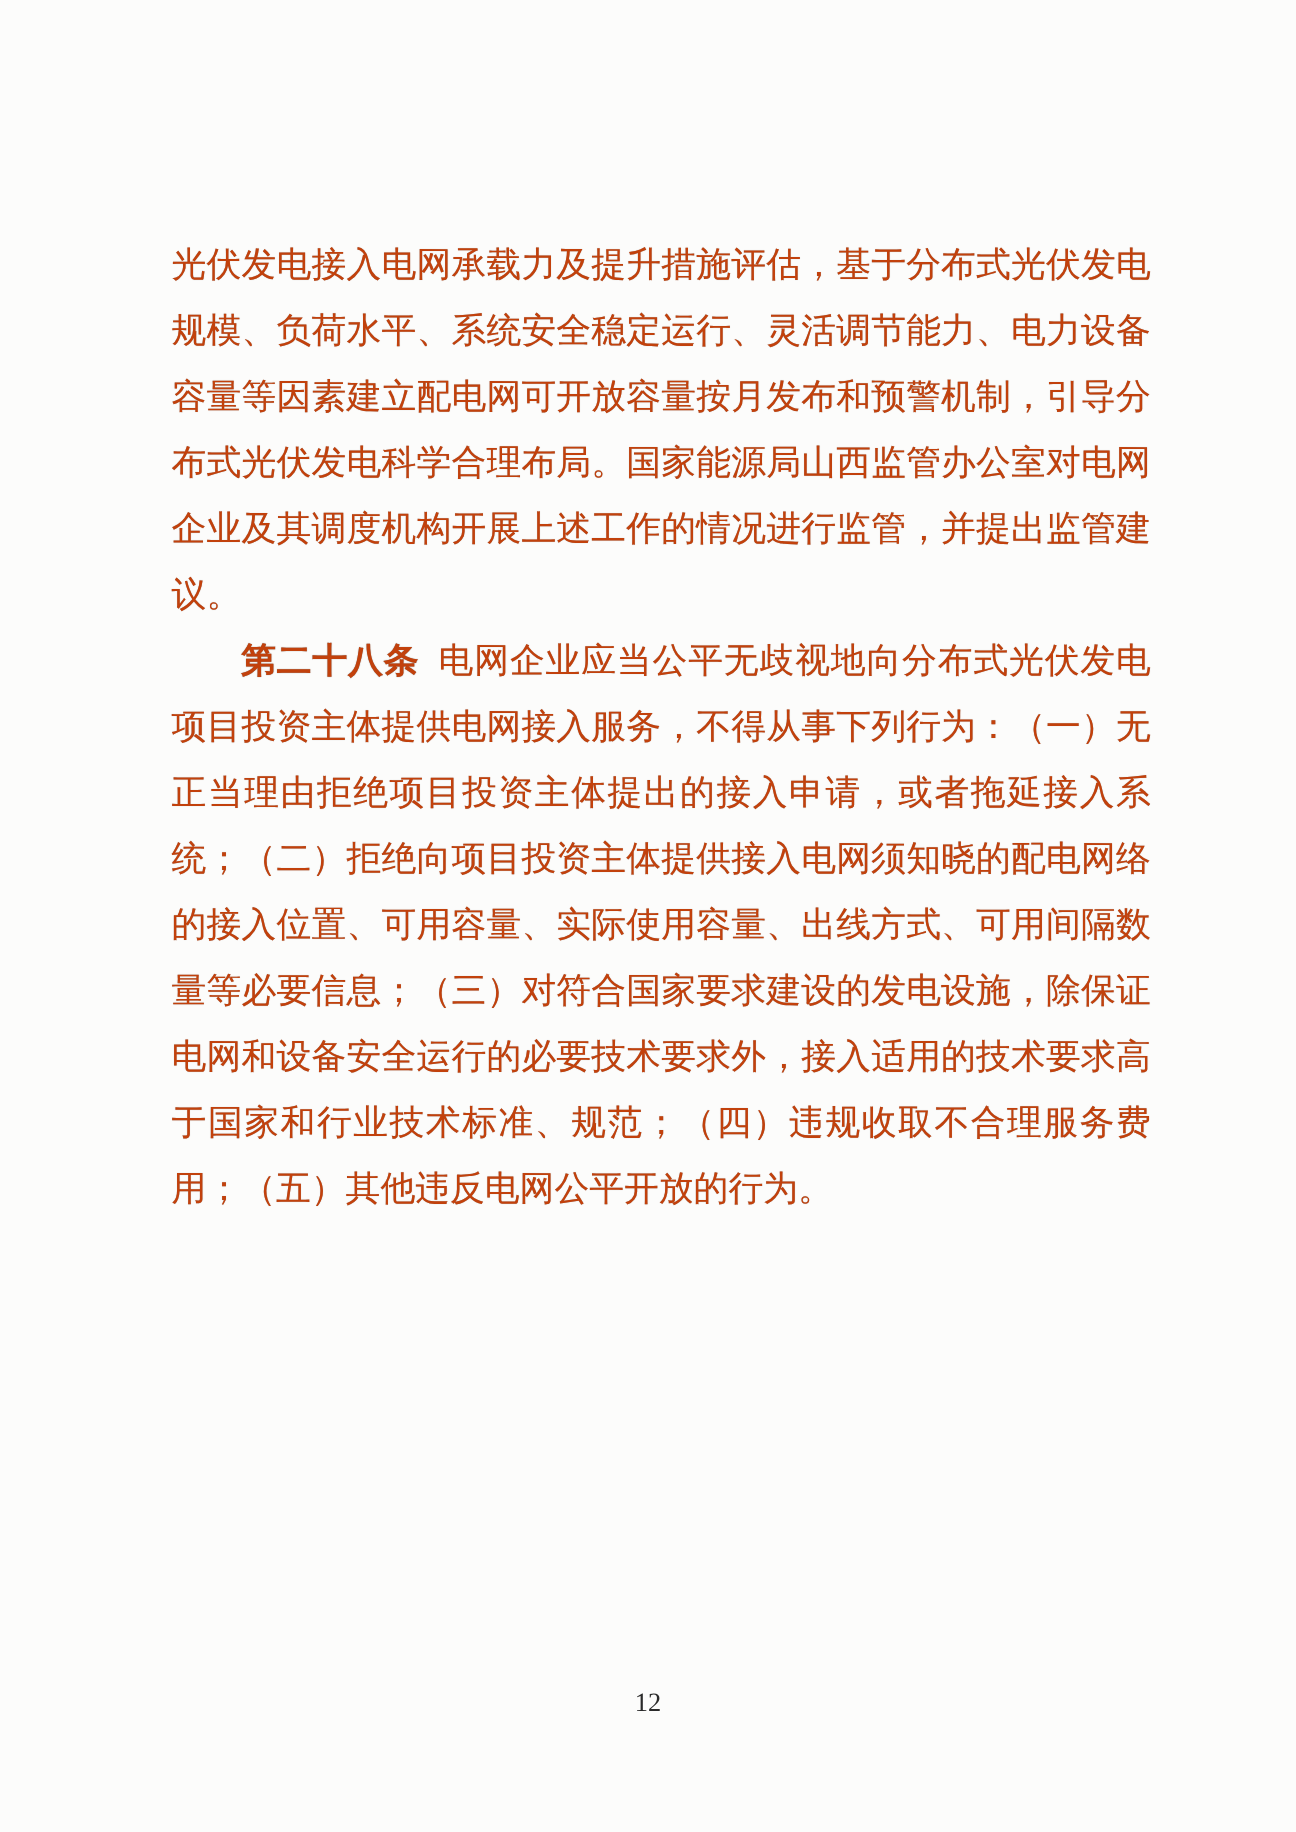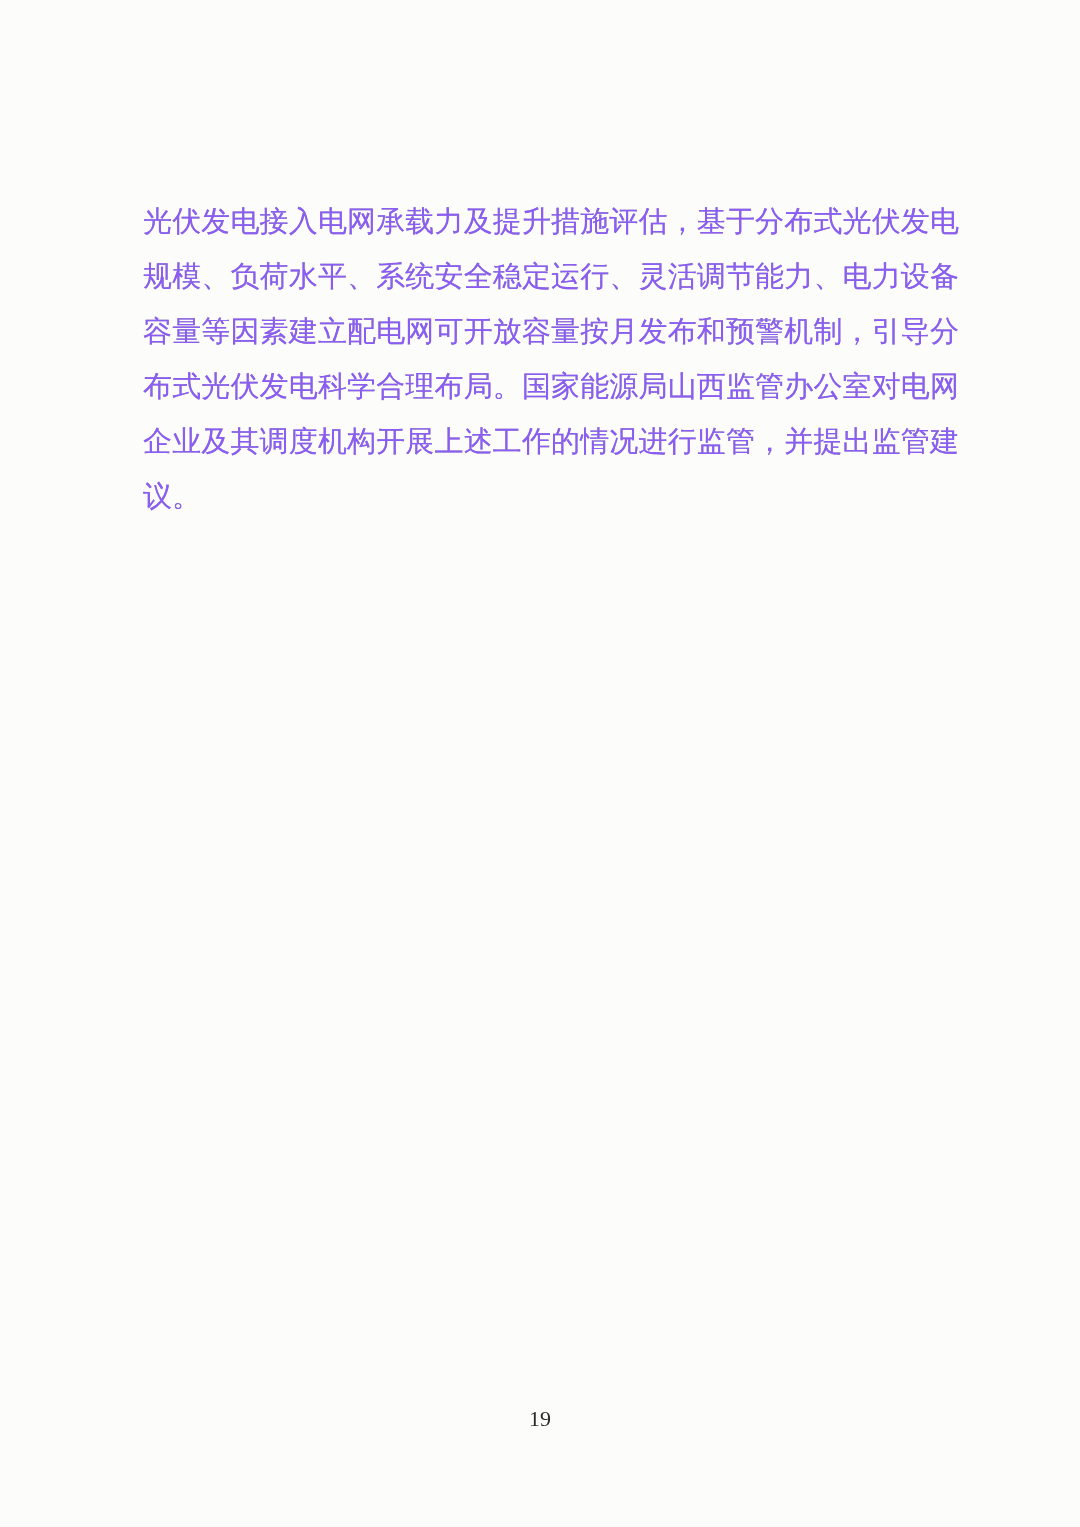--- a/index.html
+++ b/index.html
@@ -26,7 +26,7 @@
     width: 816px;
     font-size: 29px;
     line-height: 55px;
-    color: #8b5cf6;
+    color: #c2410c;
     text-align: justify;
     text-justify: inter-ideograph;
     letter-spacing: 0;

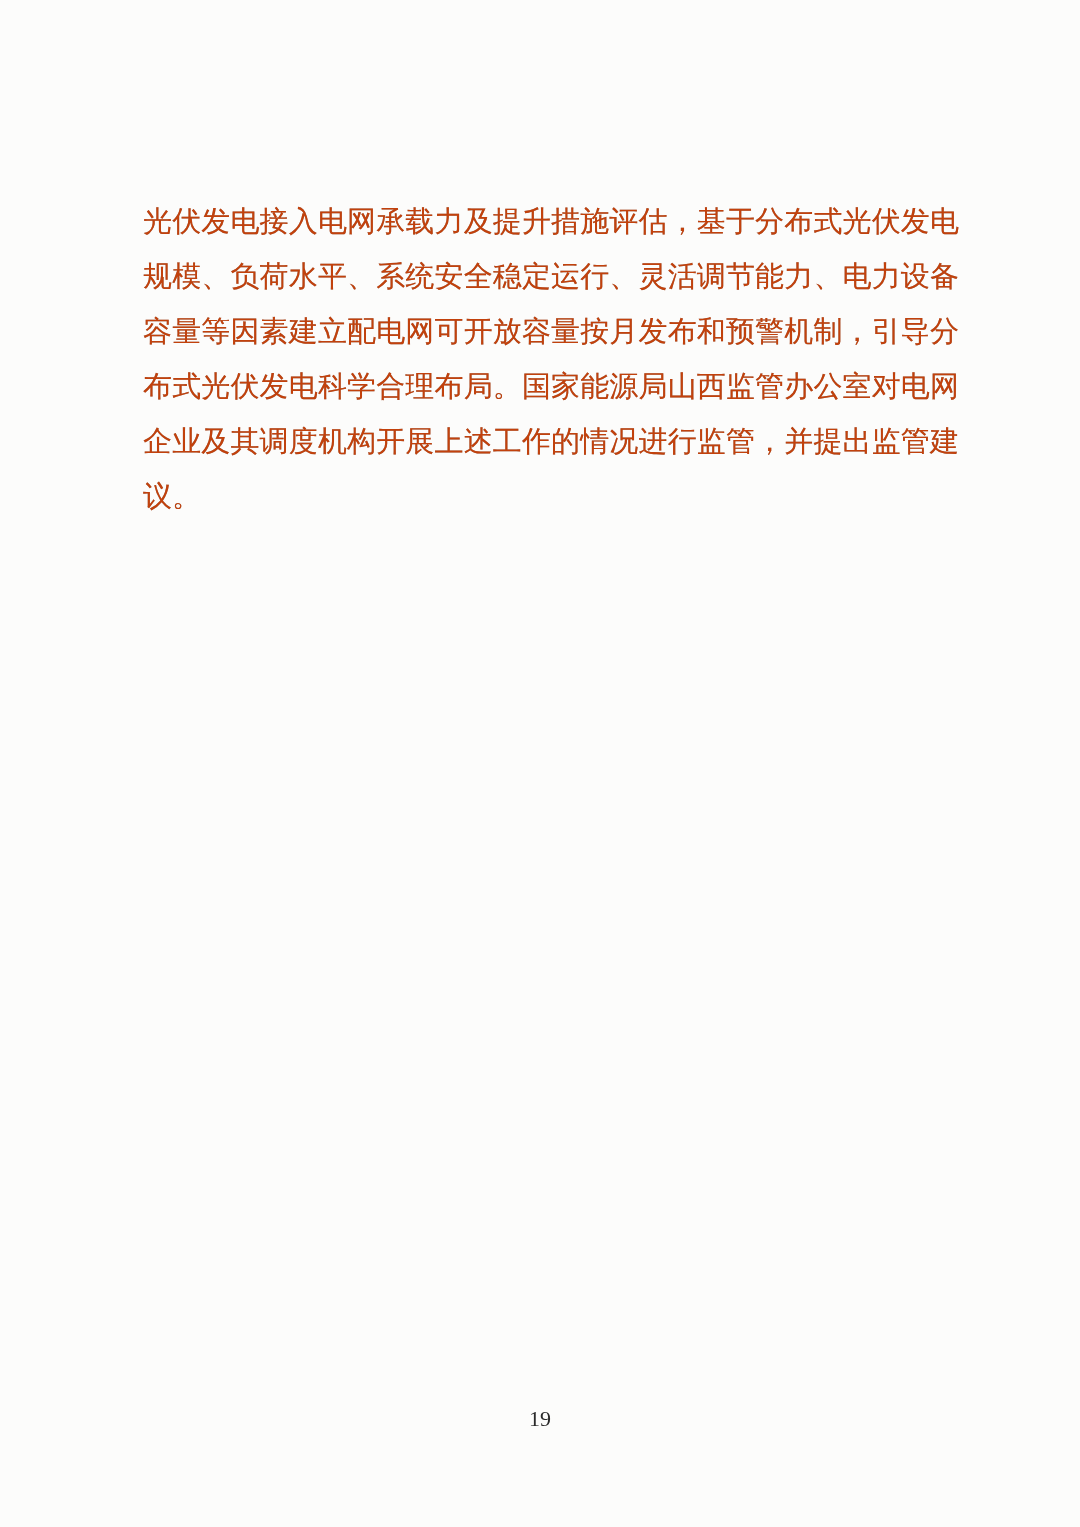--- a/index.html
+++ b/index.html
@@ -60,6 +60,7 @@
 <div class="page">
   <div class="text-block">
       <p class="">光伏发电接入电网承载力及提升措施评估，基于分布式光伏发电规模、负荷水平、系统安全稳定运行、灵活调节能力、电力设备容量等因素建立配电网可开放容量按月发布和预警机制，引导分布式光伏发电科学合理布局。国家能源局山西监管办公室对电网企业及其调度机构开展上述工作的情况进行监管，并提出监管建议。</p>
+      <p class="indent"><span class="article-lead">第二十八条</span>电网企业应当公平无歧视地向分布式光伏发电项目投资主体提供电网接入服务，不得从事下列行为：（一）无正当理由拒绝项目投资主体提出的接入申请，或者拖延接入系统；（二）拒绝向项目投资主体提供接入电网须知晓的配电网络的接入位置、可用容量、实际使用容量、出线方式、可用间隔数量等必要信息；（三）对符合国家要求建设的发电设施，除保证电网和设备安全运行的必要技术要求外，接入适用的技术要求高于国家和行业技术标准、规范；（四）违规收取不合理服务费用；（五）其他违反电网公平开放的行为。</p>
     </div>
   <div class="page-number">19</div>
 </div>

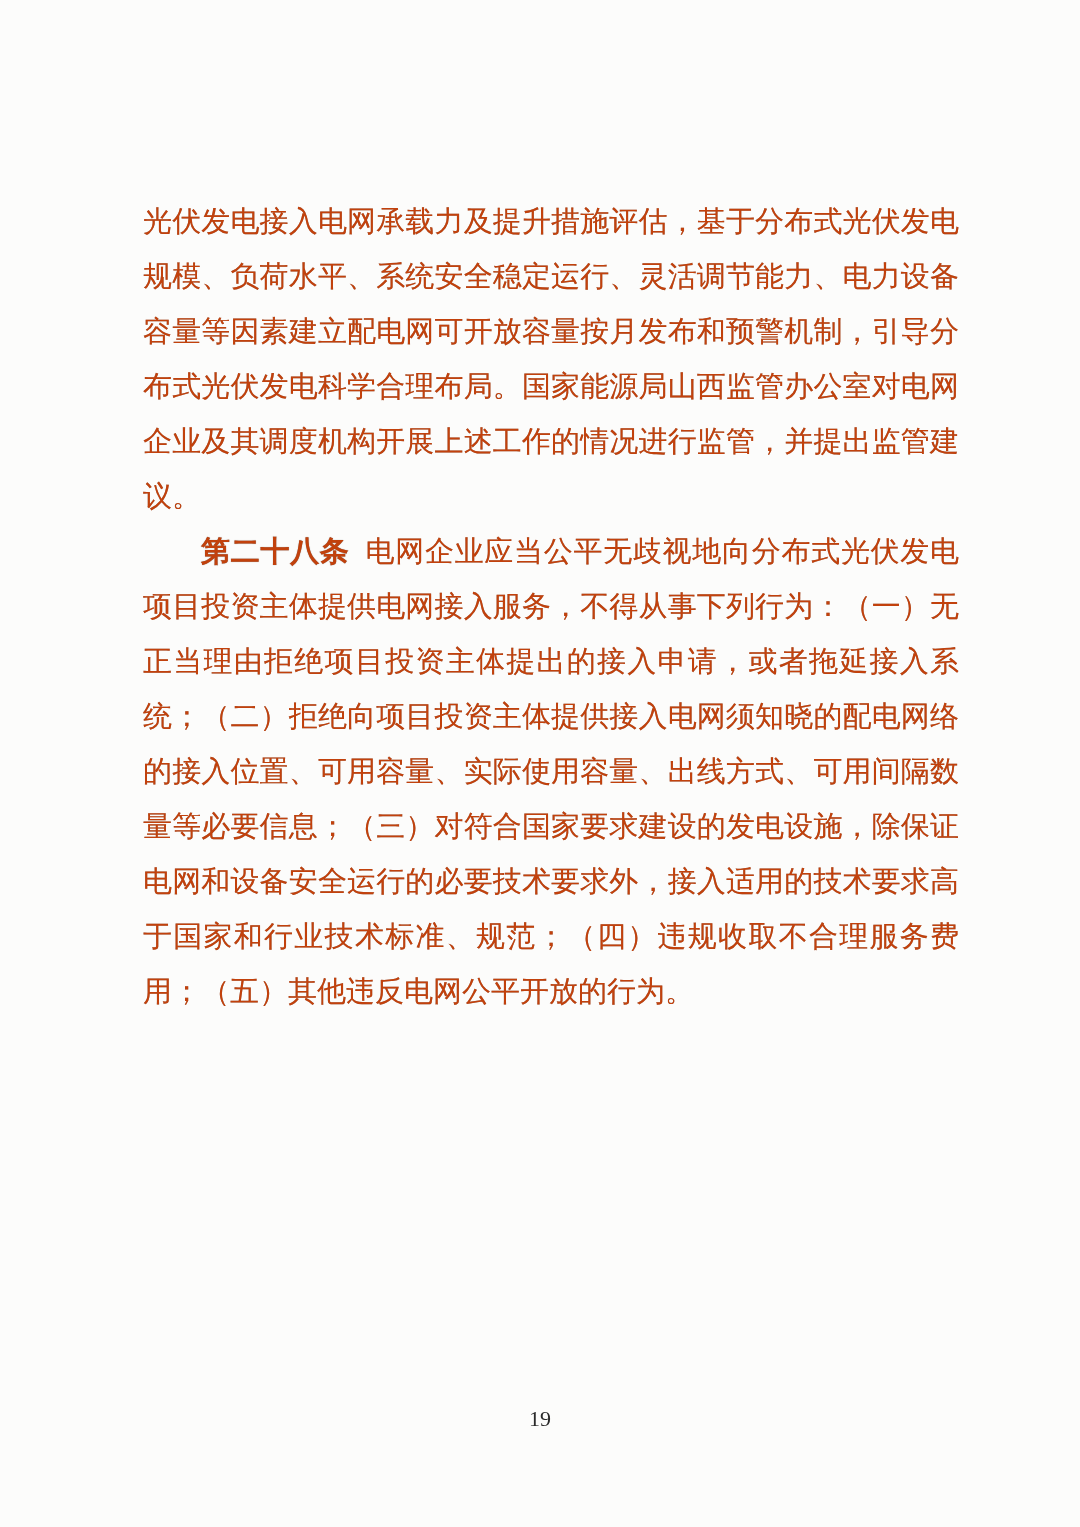--- a/index.html
+++ b/index.html
@@ -62,7 +62,7 @@
       <p class="">光伏发电接入电网承载力及提升措施评估，基于分布式光伏发电规模、负荷水平、系统安全稳定运行、灵活调节能力、电力设备容量等因素建立配电网可开放容量按月发布和预警机制，引导分布式光伏发电科学合理布局。国家能源局山西监管办公室对电网企业及其调度机构开展上述工作的情况进行监管，并提出监管建议。</p>
       <p class="indent"><span class="article-lead">第二十八条</span>电网企业应当公平无歧视地向分布式光伏发电项目投资主体提供电网接入服务，不得从事下列行为：（一）无正当理由拒绝项目投资主体提出的接入申请，或者拖延接入系统；（二）拒绝向项目投资主体提供接入电网须知晓的配电网络的接入位置、可用容量、实际使用容量、出线方式、可用间隔数量等必要信息；（三）对符合国家要求建设的发电设施，除保证电网和设备安全运行的必要技术要求外，接入适用的技术要求高于国家和行业技术标准、规范；（四）违规收取不合理服务费用；（五）其他违反电网公平开放的行为。</p>
     </div>
-  <div class="page-number">19</div>
+  <div class="page-number">12</div>
 </div>
 
 </body></html>

